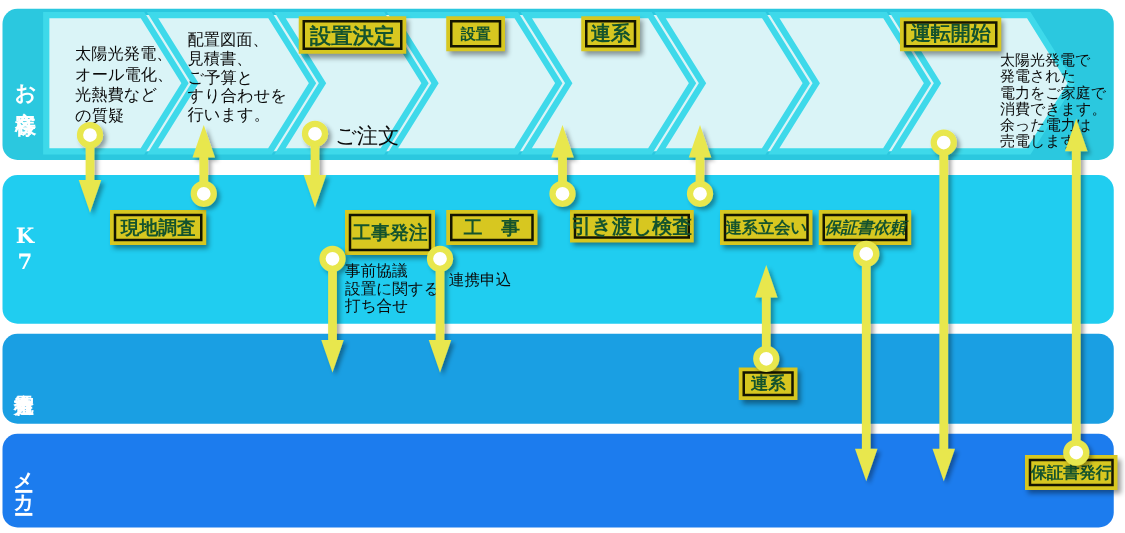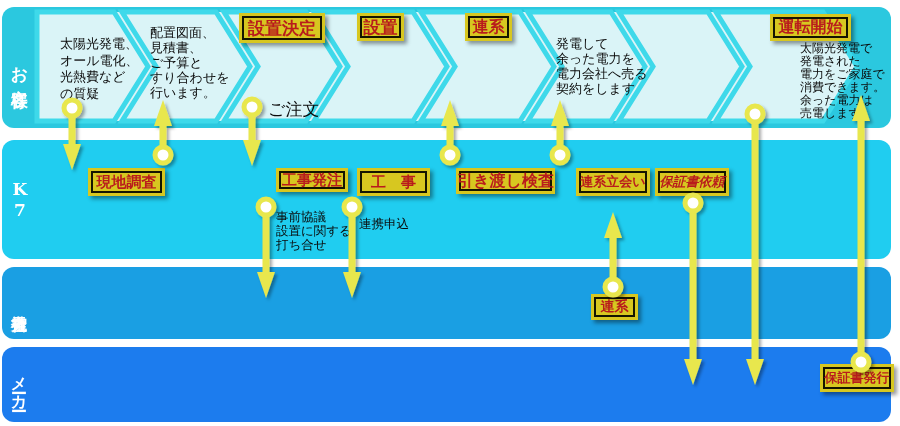--- a/index.html
+++ b/index.html
@@ -29,7 +29,7 @@
   .glabel > span{
     box-sizing:border-box;display:flex;width:100%;height:100%;
     align-items:center;justify-content:center;
-    border:2px solid #151500;color:#b91c1c;font-weight:bold;white-space:pre;
+    border:2px solid #151500;color:#14532d;font-weight:bold;white-space:pre;
   }
   .note{
     position:absolute;white-space:pre-line;color:#0a0a0a;

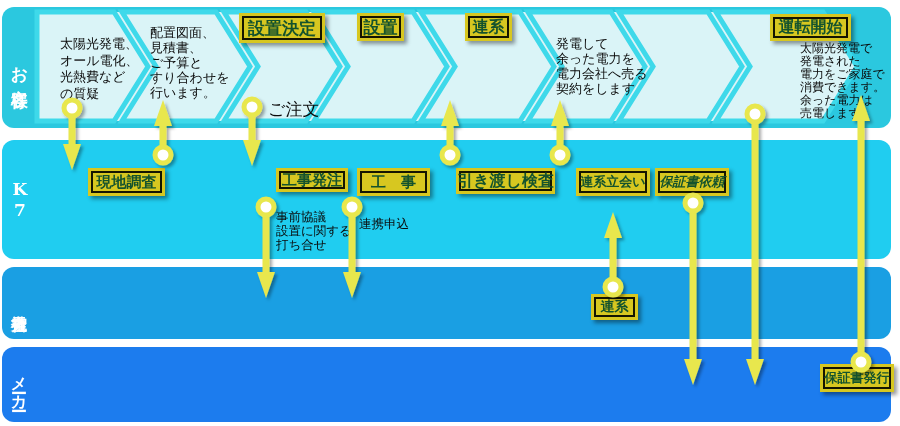--- a/index.html
+++ b/index.html
@@ -96,7 +96,7 @@
   <div class="glabel" style="left:239px;top:13px;width:86px;height:30px;font-size:17px;">
     <span>設置決定</span>
     </div>
-  <div class="glabel" style="left:357px;top:13px;width:47px;height:28px;font-size:17px;">
+  <div class="glabel" style="left:357px;top:13px;width:47px;height:28px;font-size:12px;">
     <span>設置</span>
     </div>
   <div class="glabel" style="left:465px;top:13px;width:47px;height:28px;font-size:16px;">

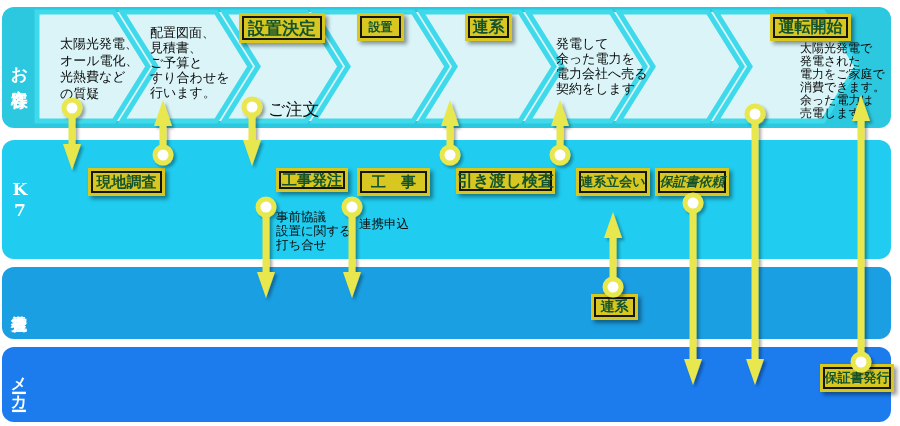--- a/index.html
+++ b/index.html
@@ -102,7 +102,7 @@
   <div class="glabel" style="left:465px;top:13px;width:47px;height:28px;font-size:16px;">
     <span>連系</span>
     </div>
-  <div class="glabel" style="left:770px;top:14px;width:81px;height:27px;font-size:16px;">
+  <div class="glabel" style="left:720px;top:14px;width:81px;height:27px;font-size:16px;">
     <span>運転開始</span>
     </div>
 

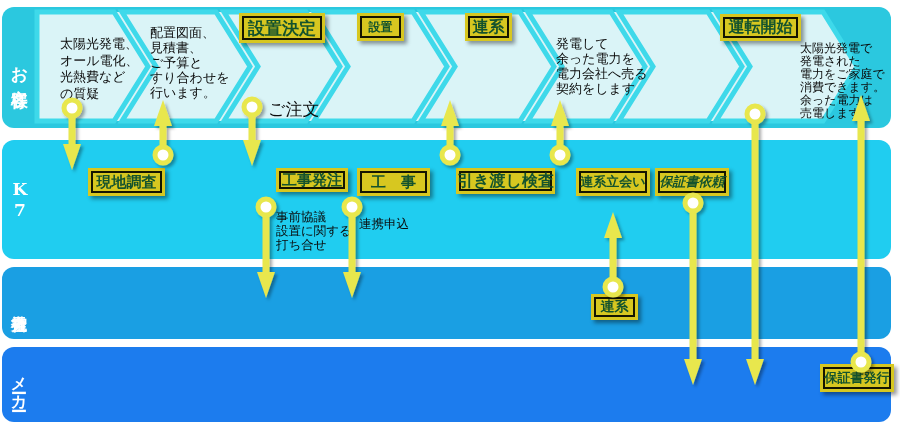--- a/index.html
+++ b/index.html
@@ -78,10 +78,6 @@
 すり合わせを
 行います。</div>
   <div class="note" style="left:268px;top:99px;font-size:17px;">ご注文</div>
-  <div class="note" style="left:556px;top:36px;line-height:15px;">発電して
-余った電力を
-電力会社へ売る
-契約をします</div>
   <div class="note" style="left:764px;top:42px;font-size:12px;line-height:13px;margin-left:36px;">太陽光発電で
 発電された
 電力をご家庭で

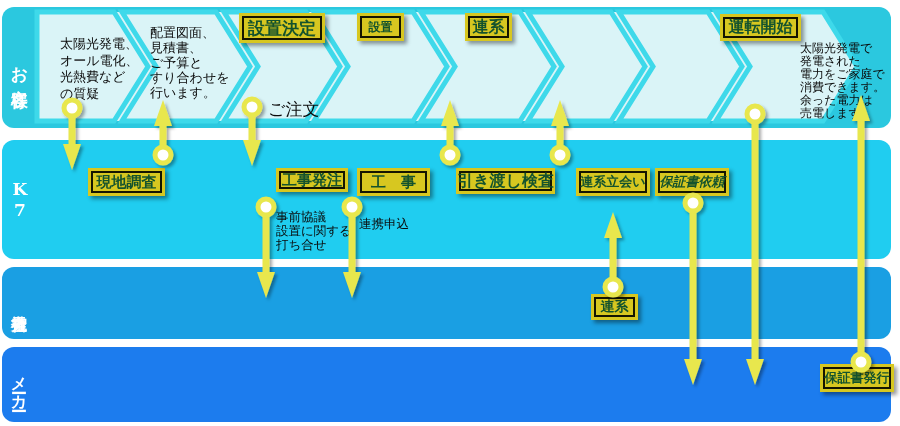--- a/index.html
+++ b/index.html
@@ -105,7 +105,7 @@
   <div class="glabel" style="left:88px;top:168px;width:77px;height:28px;font-size:15px;">
     <span>現地調査</span>
     </div>
-  <div class="glabel" style="left:276px;top:168px;width:72px;height:24px;font-size:15px;">
+  <div class="glabel" style="left:276px;top:168px;width:72px;height:36px;font-size:15px;">
     <span>工事発注</span>
     </div>
   <div class="glabel" style="left:357px;top:168px;width:73px;height:28px;font-size:15px;">

